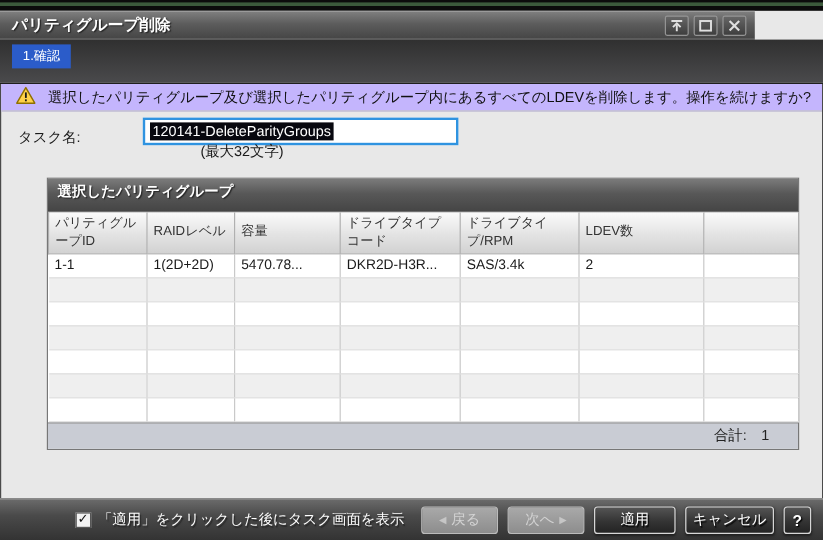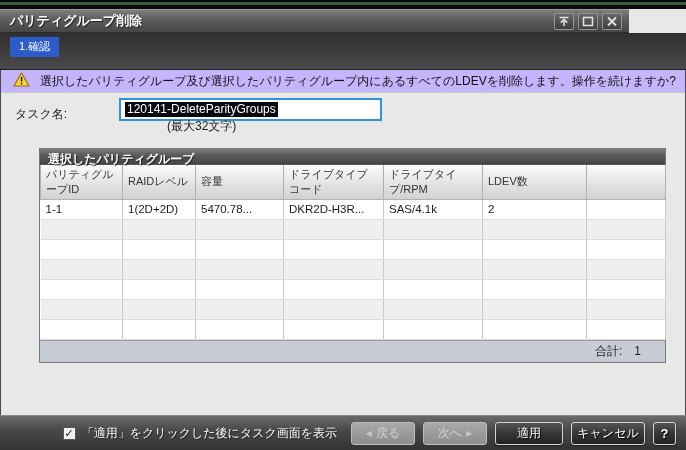--- a/index.html
+++ b/index.html
@@ -59,7 +59,7 @@
   
   .pg-table{position:absolute;left:38px;top:78px;width:627px;border:1px solid #777;background:#fff;}
   .table-title{
-    height:16px;line-height:20px;padding-left:8px;color:#fff;font-weight:bold;font-size:12px;
+    height:28px;line-height:20px;padding-left:8px;color:#fff;font-weight:bold;font-size:12px;
     background:linear-gradient(#7b7b7b,#585858 45%,#454545);
     border-bottom:1px solid #555;text-shadow:1px 1px 1px #222;
   }

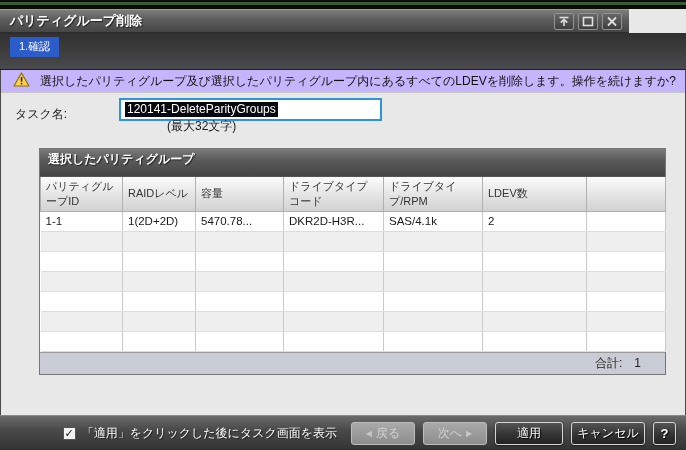--- a/index.html
+++ b/index.html
@@ -204,7 +204,7 @@
             <td>1(2D+2D)</td>
             <td>5470.78...</td>
             <td>DKR2D-H3R...</td>
-            <td>SAS/4.1k</td>
+            <td>SAS/3.4k</td>
             <td>2</td>
             <td></td>
           </tr>

